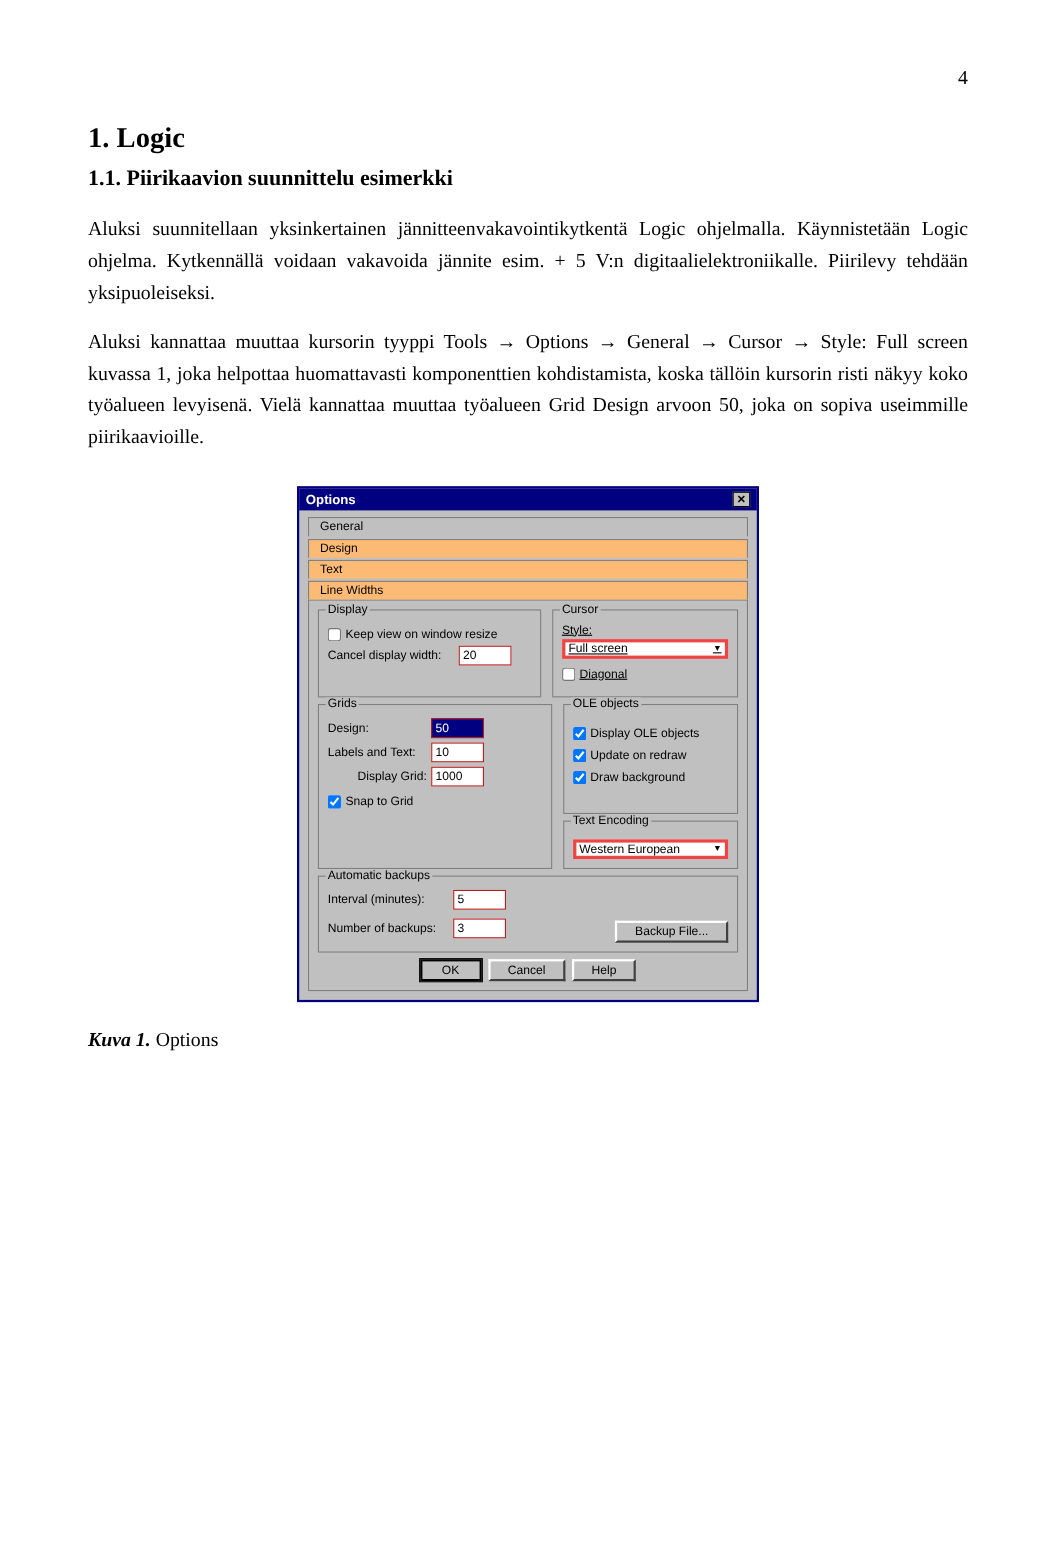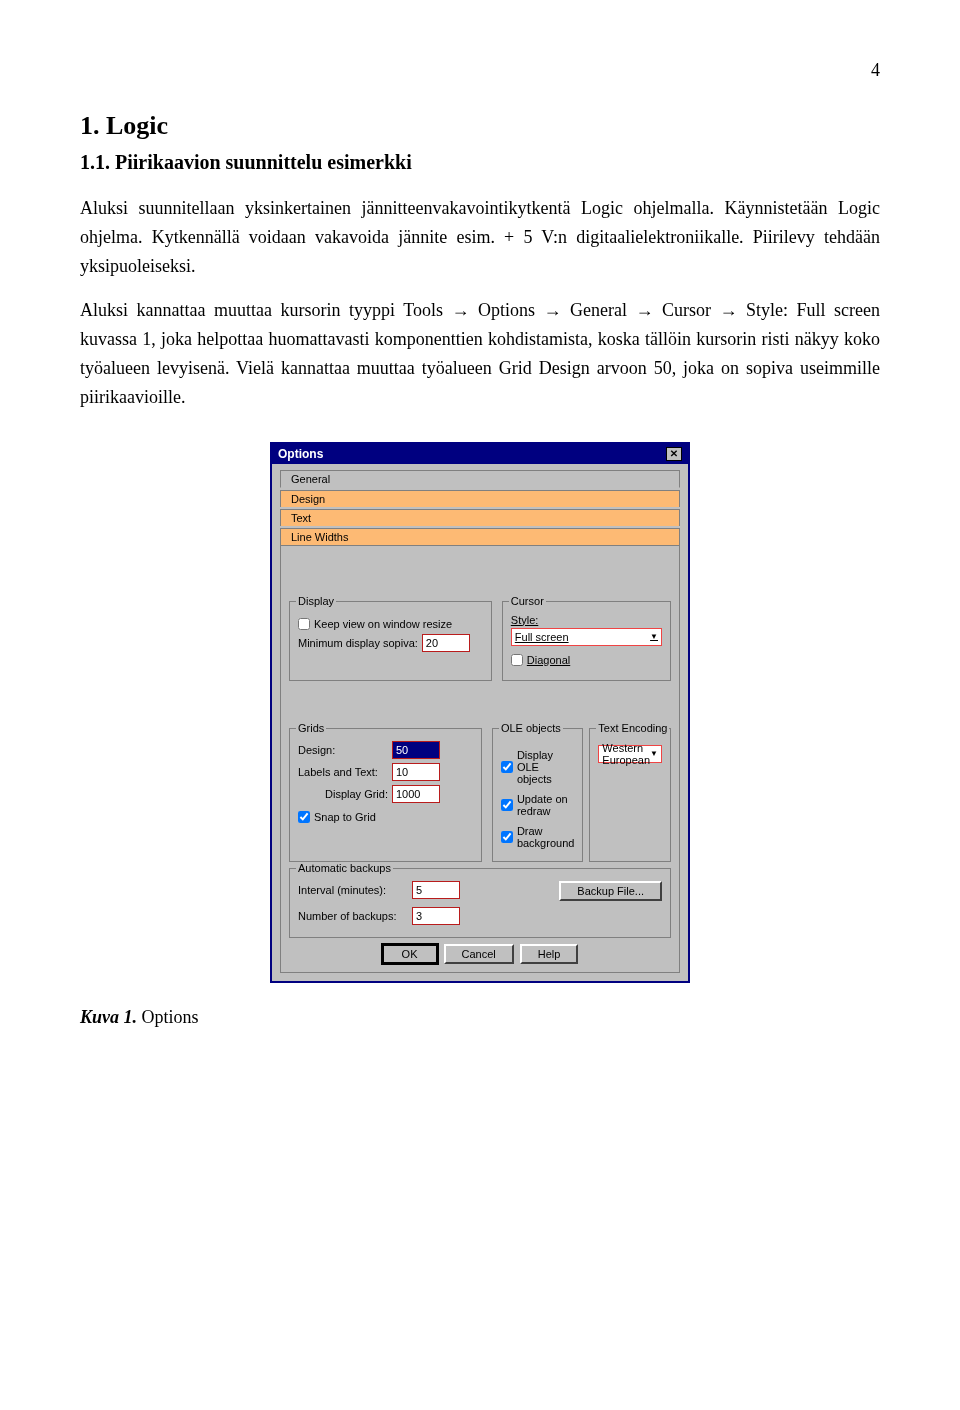--- a/index.html
+++ b/index.html
@@ -101,7 +101,6 @@
       display: flex;
       gap: 10px;
       margin-bottom: 6px;
-      margin-top: 47px;
     }
     .group-box {
       border: 1px solid #808080;

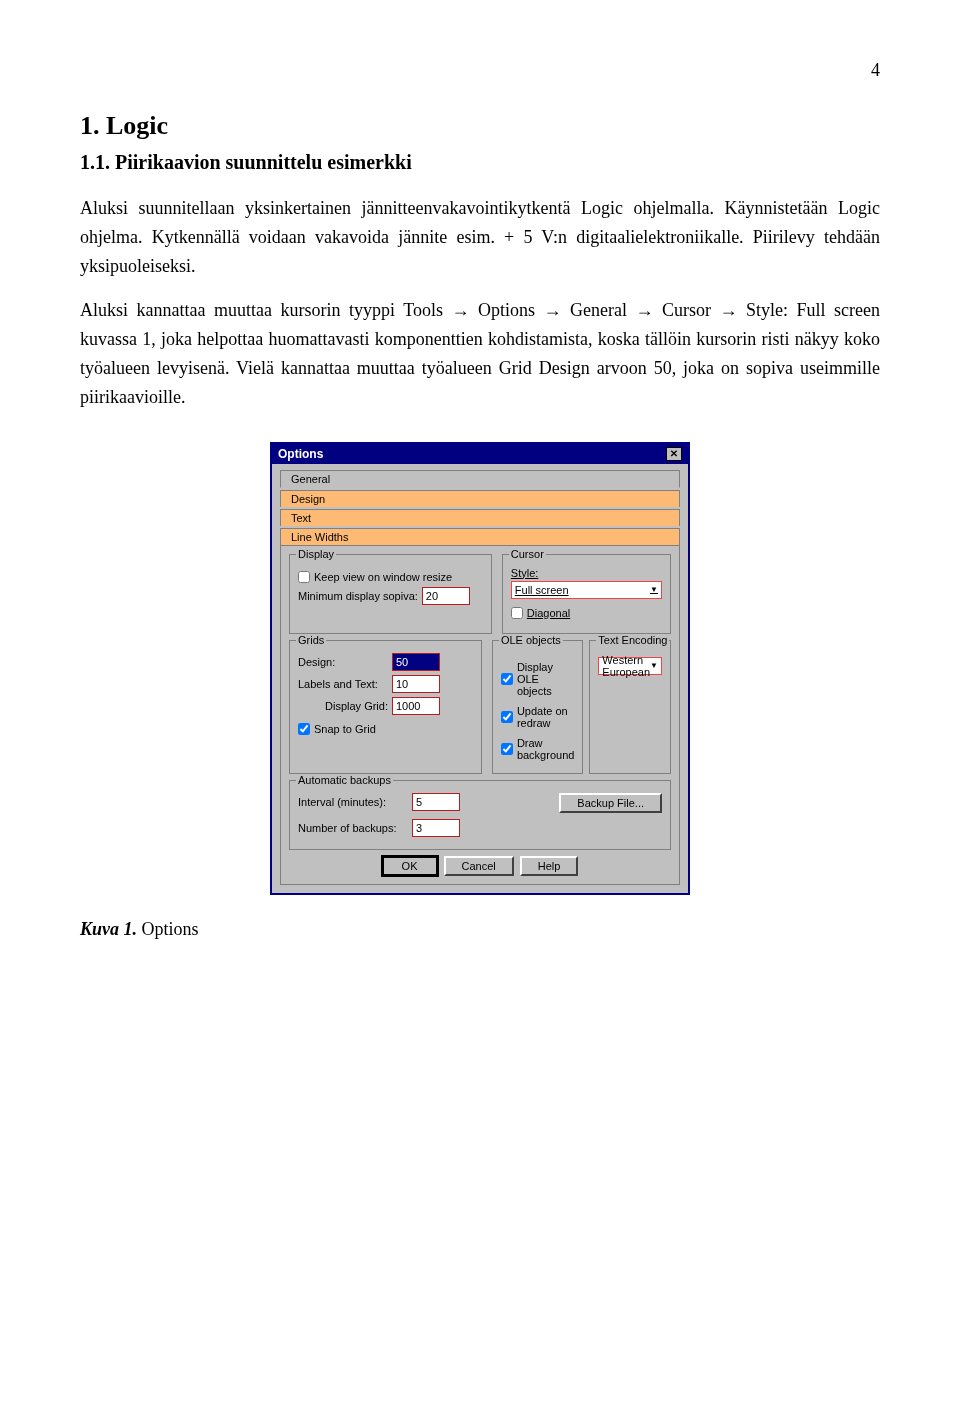--- a/index.html
+++ b/index.html
@@ -261,7 +261,7 @@
               <label>Keep view on window resize</label>
             </div>
             <div class="field-row">
-              <label style="min-width:115px; font-size:11px;">Minimum display sopiva:</label>
+              <label style="min-width:115px; font-size:11px;">Cancel display width:</label>
               <input type="text" class="field-input" value="20" style="">
             </div>
           </div>

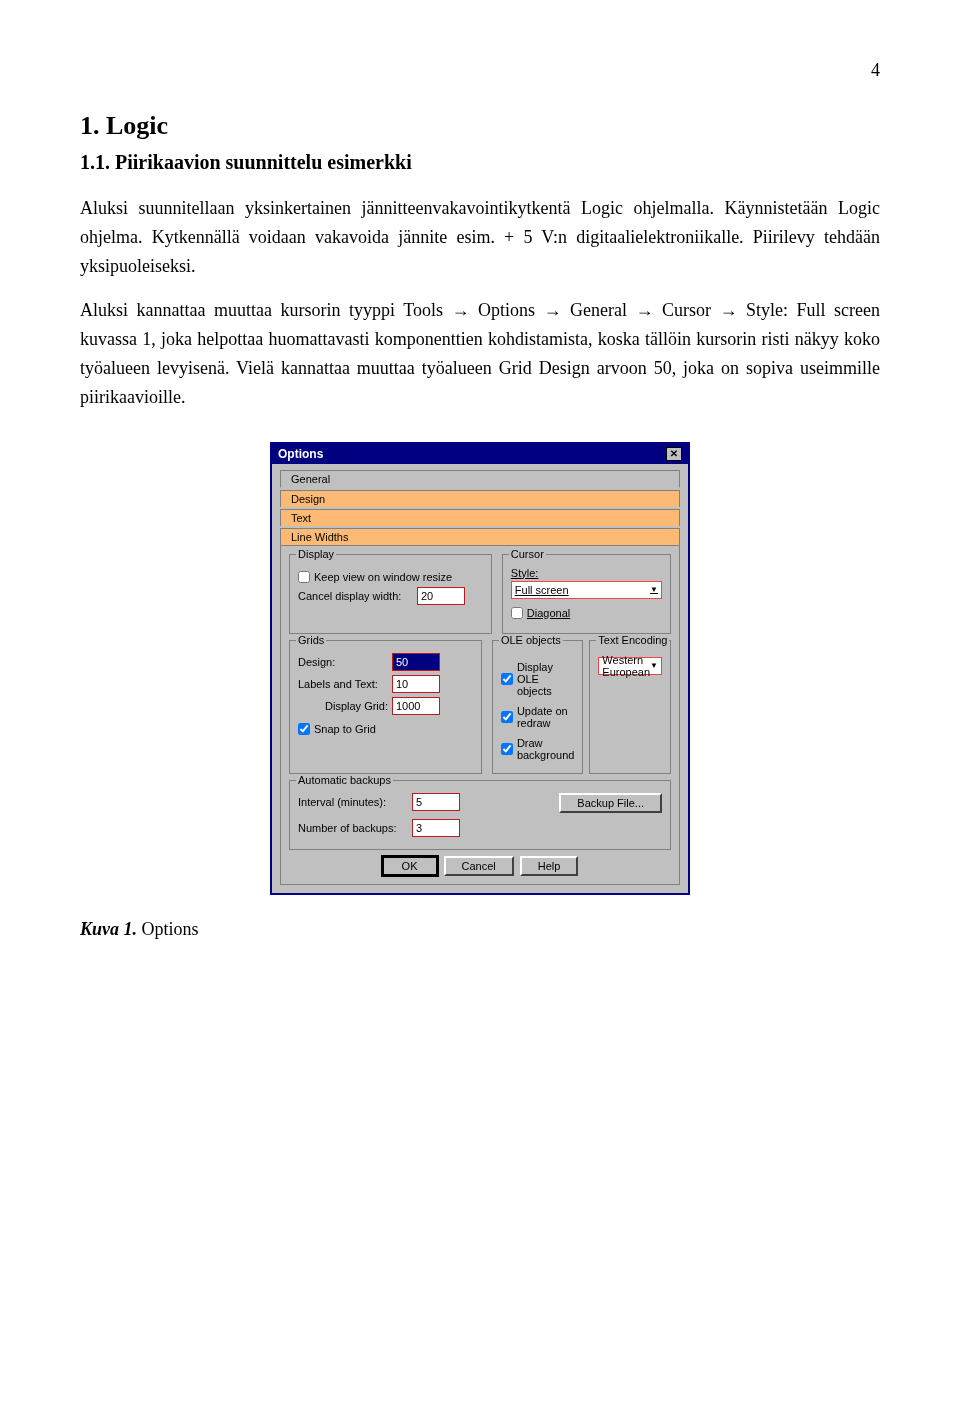--- a/index.html
+++ b/index.html
@@ -152,7 +152,7 @@
       color: #fff;
     }
     .select-box {
-      border: 1px solid #ef4444;
+      border: 3px solid #ef4444;
       background: #fff;
       width: 100%;
       height: 18px;

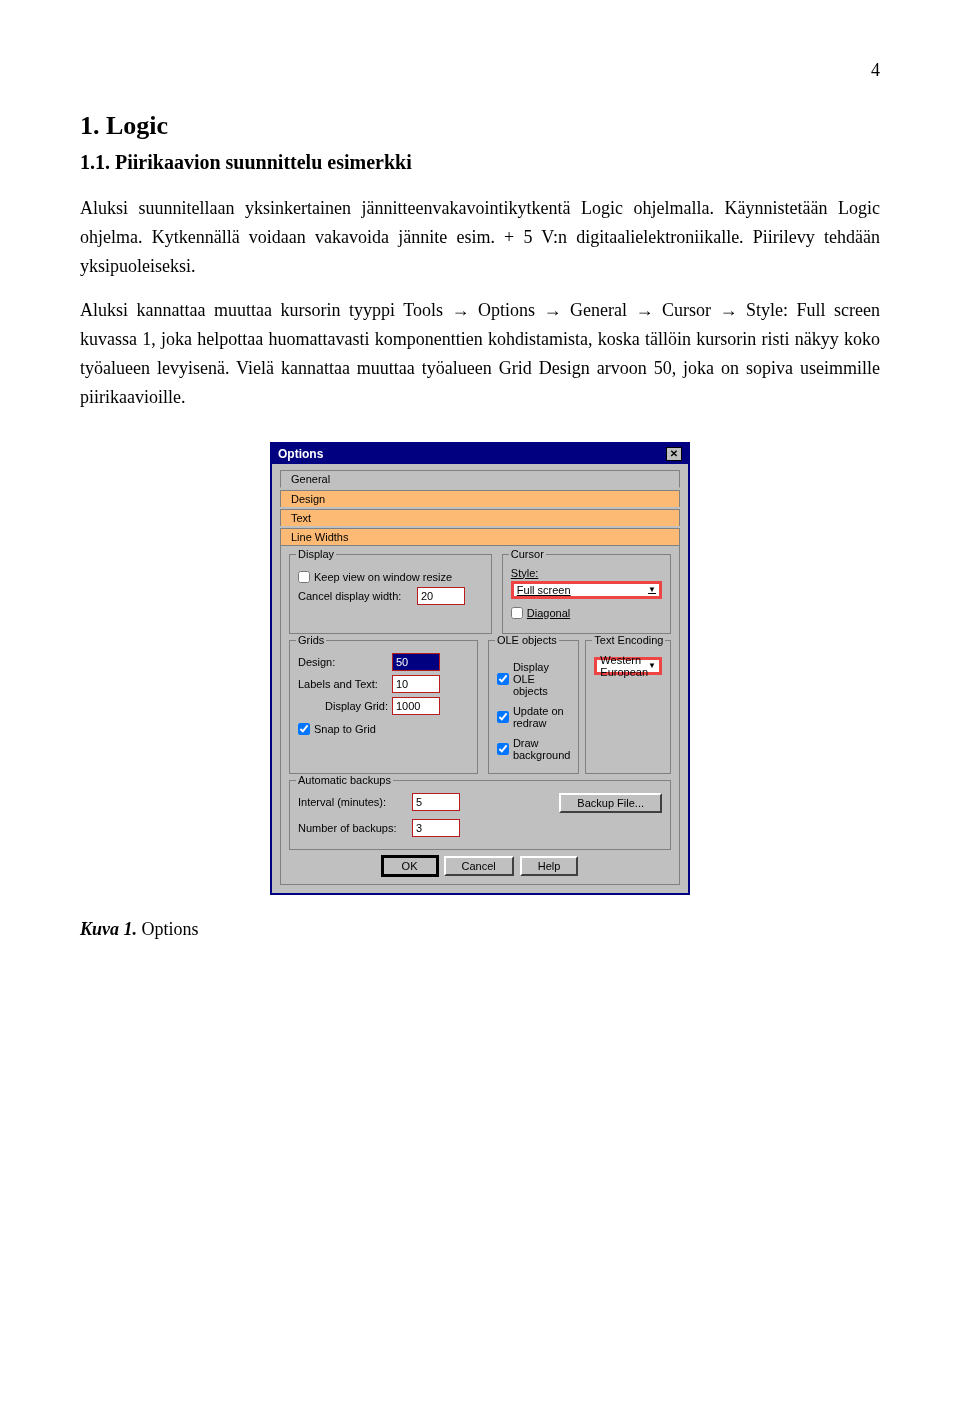--- a/index.html
+++ b/index.html
@@ -302,7 +302,7 @@
             </div>
           </div>
 
-          <div style="flex:0.9; display:flex; flex-direction:row; gap:6px;">
+          <div style="flex:0.9; display:flex; flex-direction:column; gap:6px;">
 
             <div class="group-box ole-group" style="padding-top:12px;">
               <span class="group-label">OLE objects</span>

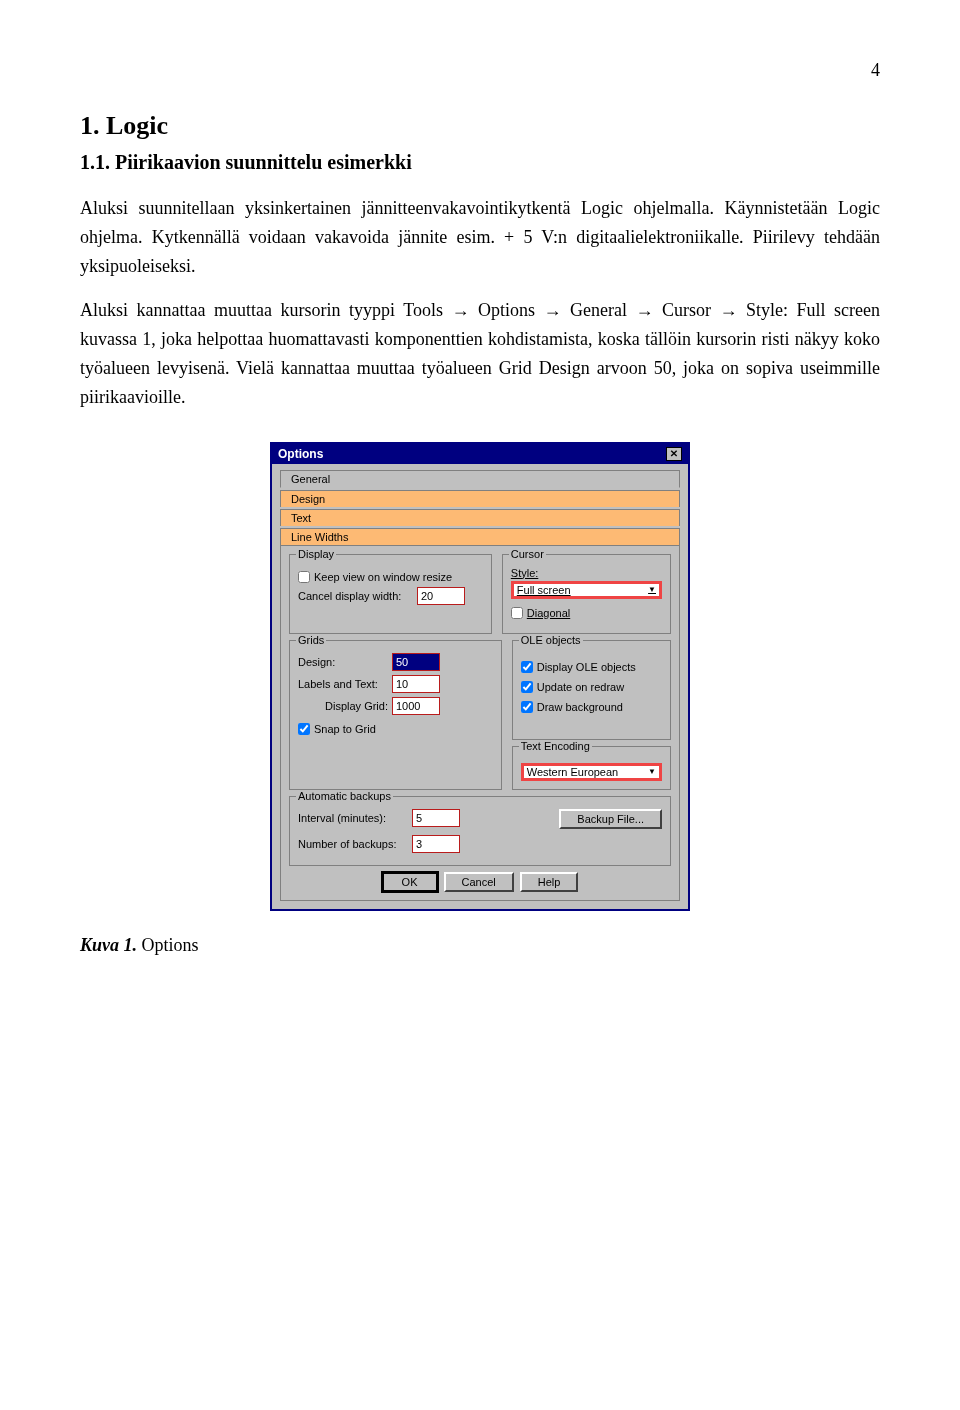--- a/index.html
+++ b/index.html
@@ -332,7 +332,7 @@
 
         <div class="autobackup-group">
           <span class="group-label">Automatic backups</span>
-          <div style="display:flex; align-items:flex-start; gap:8px; margin-top:8px; justify-content:space-between;">
+          <div style="display:flex; align-items:flex-end; gap:8px; margin-top:8px; justify-content:space-between;">
             <div style="display:flex; flex-direction:column; gap:4px;">
               <div class="field-row">
                 <label style="min-width:110px;">Interval (minutes):</label>

